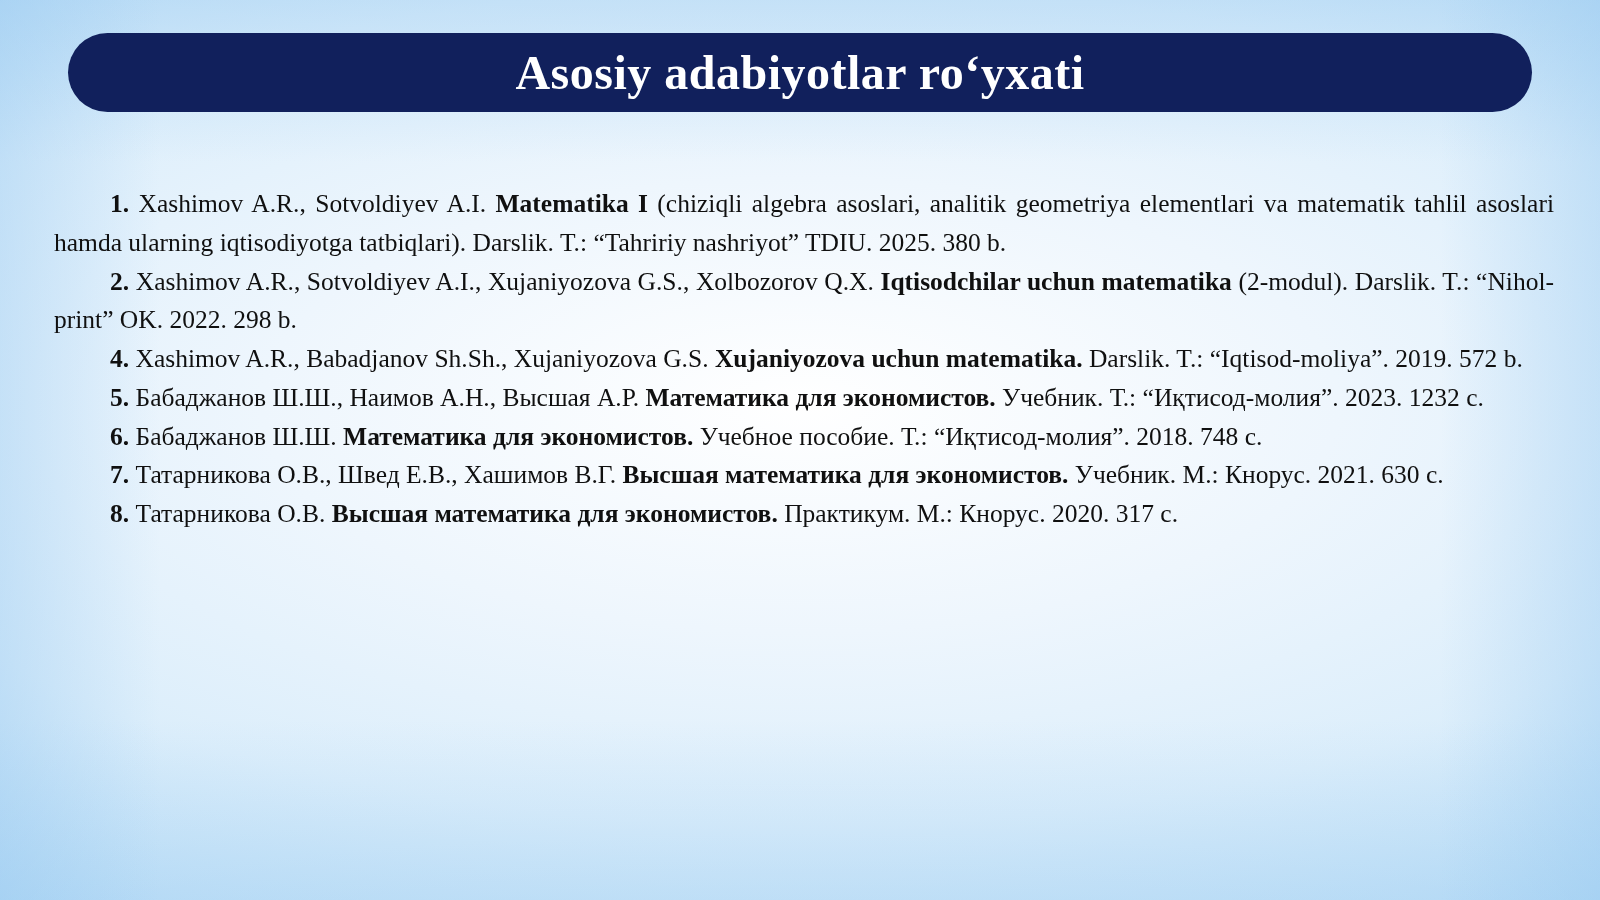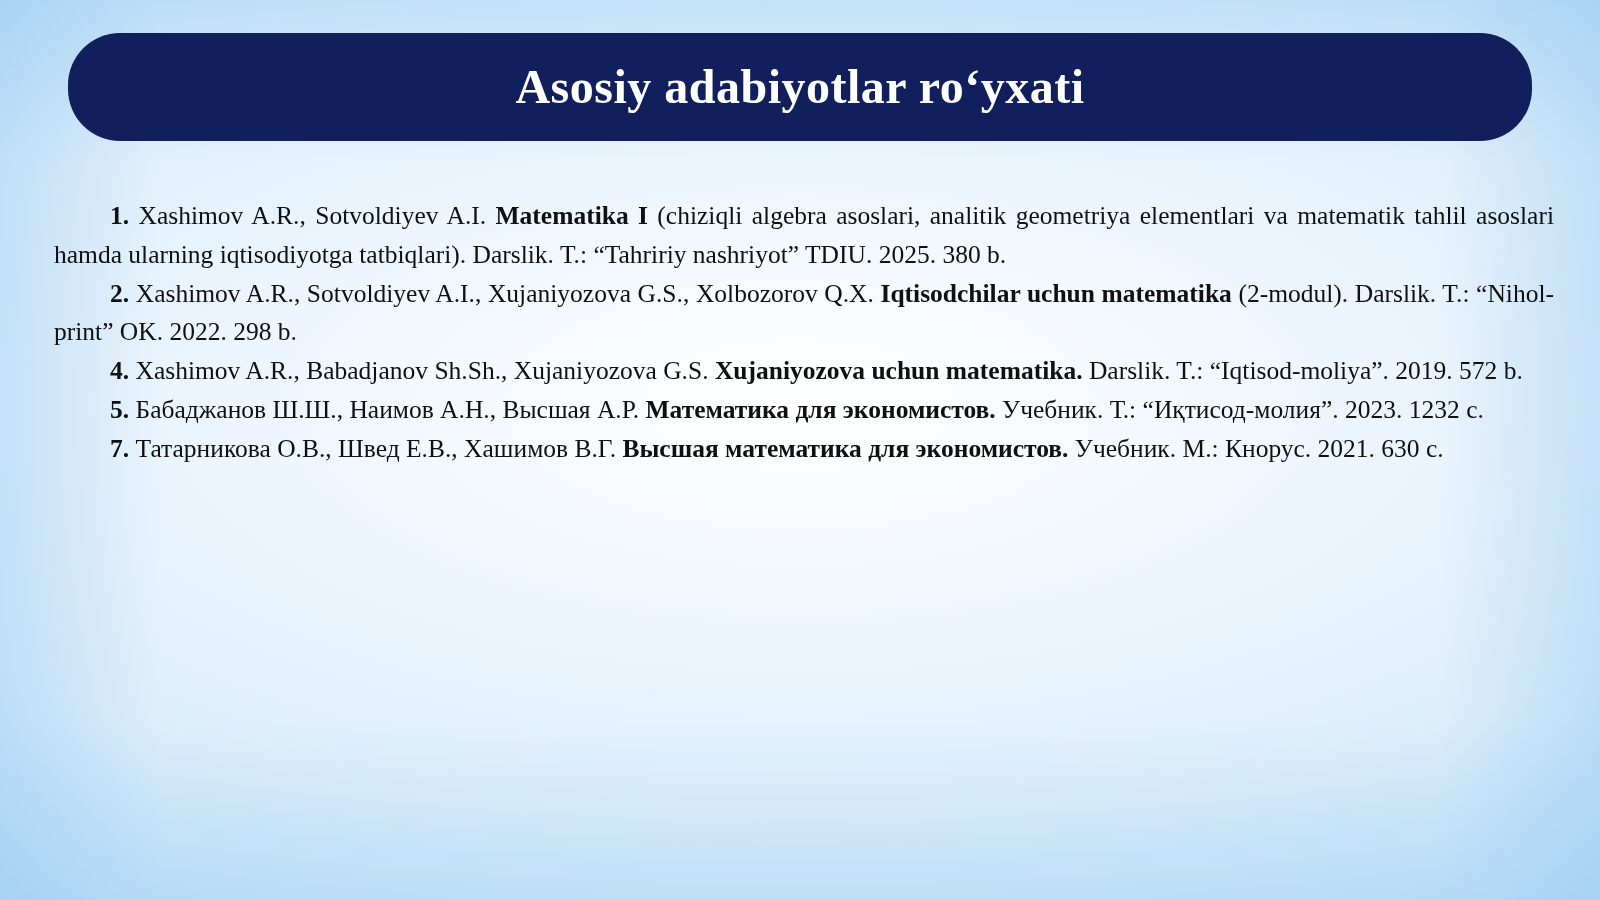--- a/index.html
+++ b/index.html
@@ -40,7 +40,7 @@
     left: 68px;
     top: 33px;
     width: 1464px;
-    height: 108px;
+    height: 79px;
     background: #11205c;
     border-radius: 52px;
     display: flex;

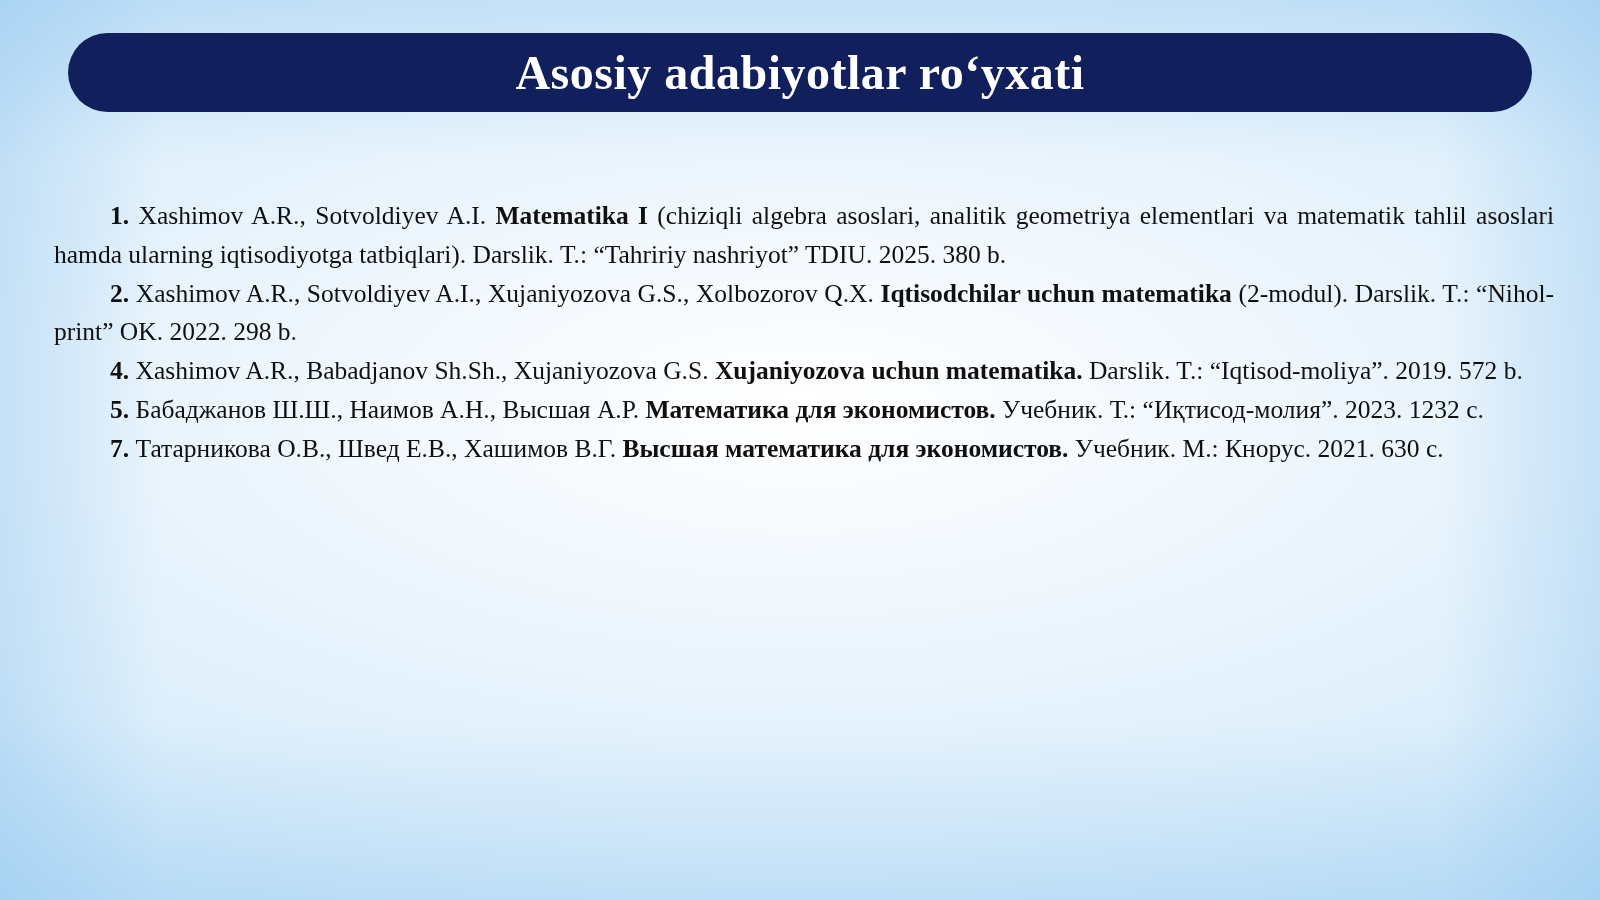--- a/index.html
+++ b/index.html
@@ -63,7 +63,6 @@
     top: 185px;
     width: 1500px;
     z-index: 2;
-    margin-top: 12px;
   }
   .ref-item {
     font-size: 25.5px;

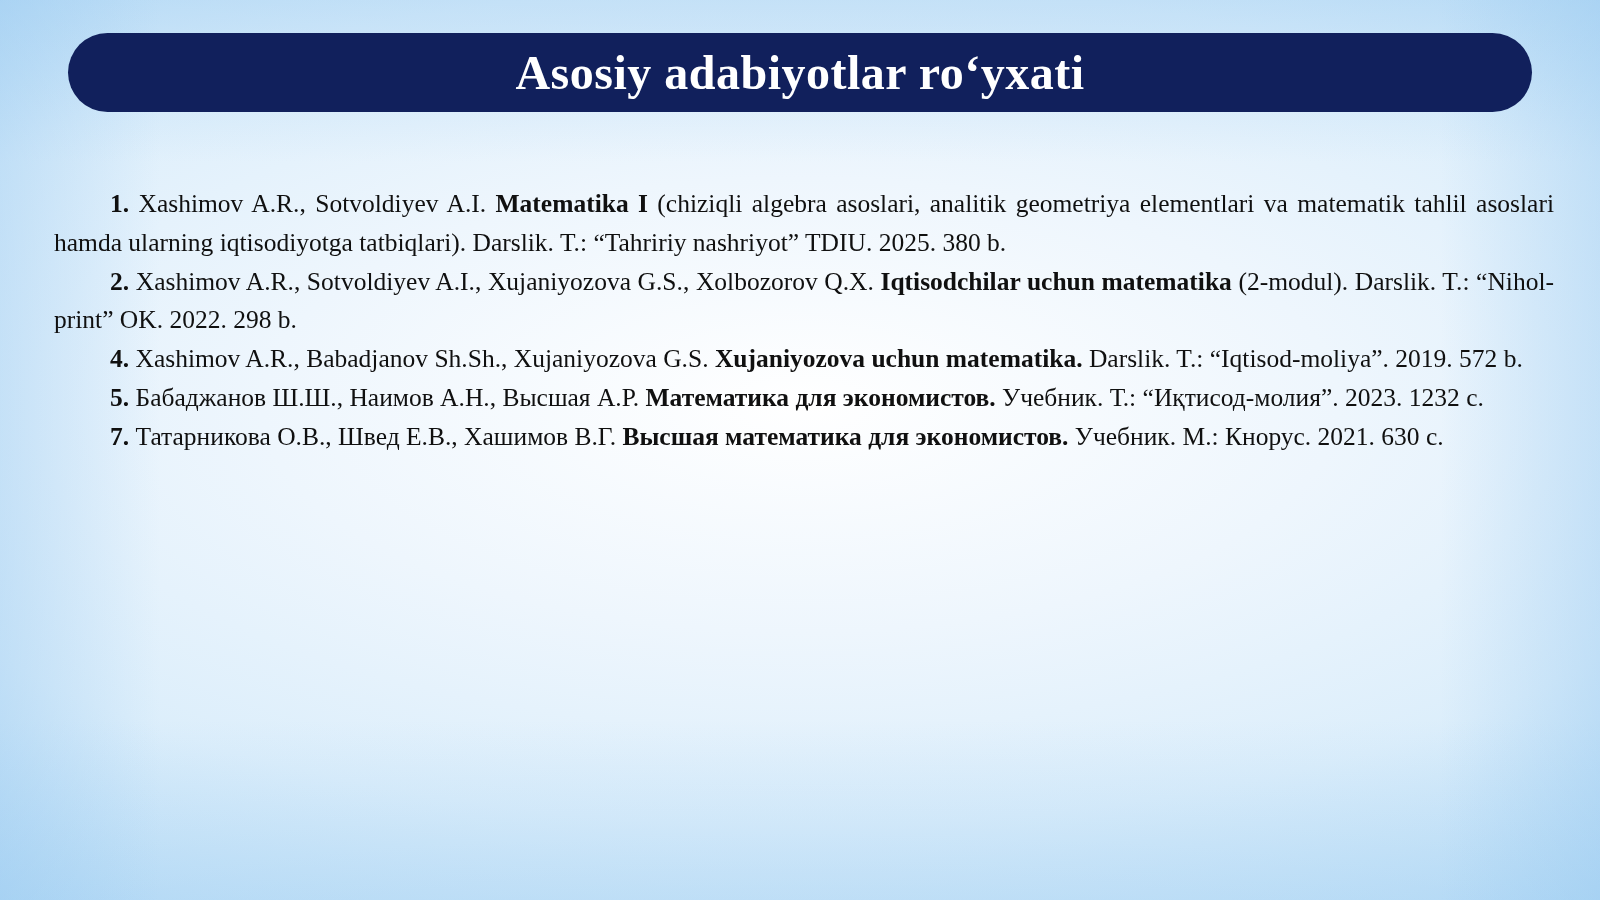--- a/index.html
+++ b/index.html
@@ -94,6 +94,7 @@
       <p class="ref-item"><span class="num">2.</span><span> Xashimov A.R., Sotvoldiyev A.I., Xujaniyozova G.S., Xolbozorov Q.X. </span><b>Iqtisodchilar uchun matematika</b><span> (2-modul). Darslik. T.: “Nihol-print” OK. 2022. 298 b.</span></p>
       <p class="ref-item"><span class="num">4.</span><span> Xashimov A.R., Babadjanov Sh.Sh., Xujaniyozova G.S. </span><b>Xujaniyozova uchun matematika.</b><span> Darslik. T.: “Iqtisod-moliya”. 2019. 572 b.</span></p>
       <p class="ref-item"><span class="num">5.</span><span> Бабаджанов Ш.Ш., Наимов А.Н., Высшая А.Р. </span><b>Математика для экономистов.</b><span> Учебник. Т.: “Иқтисод-молия”. 2023. 1232 с.</span></p>
+      <p class="ref-item"><span class="num">6.</span><span> Бабаджанов Ш.Ш. </span><b>Математика для экономистов.</b><span> Учебное пособие. Т.: “Иқтисод-молия”. 2018. 748 с.</span></p>
       <p class="ref-item"><span class="num">7.</span><span> Татарникова О.В., Швед Е.В., Хашимов В.Г. </span><b>Высшая математика для экономистов.</b><span> Учебник. М.: Кнорус. 2021. 630 с.</span></p>
     </div>
 

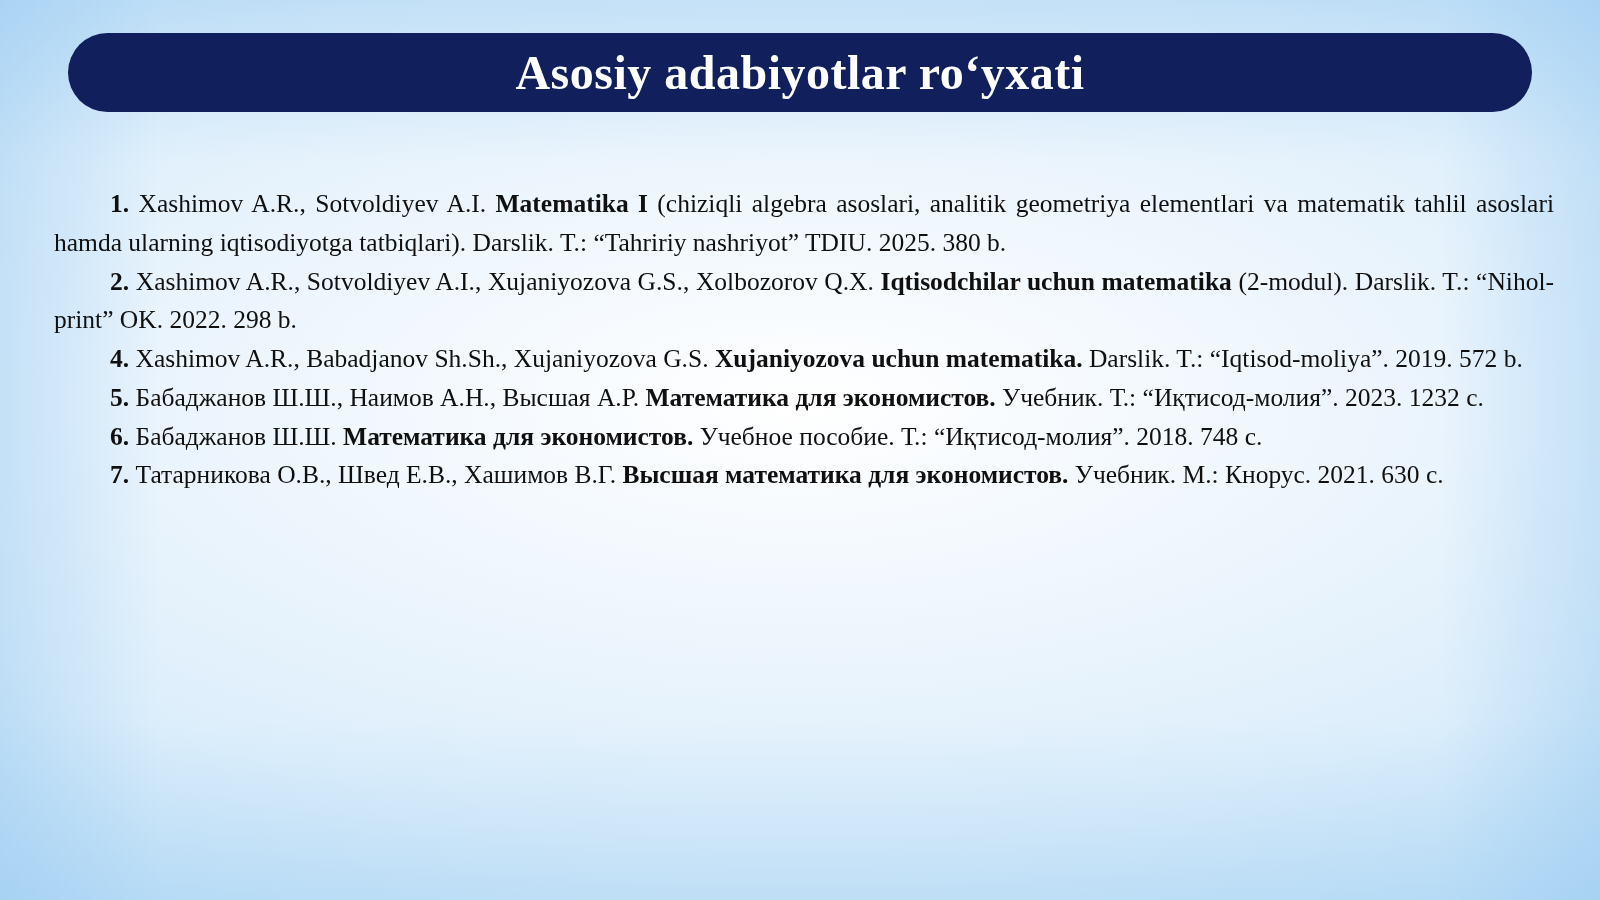--- a/index.html
+++ b/index.html
@@ -96,6 +96,7 @@
       <p class="ref-item"><span class="num">5.</span><span> Бабаджанов Ш.Ш., Наимов А.Н., Высшая А.Р. </span><b>Математика для экономистов.</b><span> Учебник. Т.: “Иқтисод-молия”. 2023. 1232 с.</span></p>
       <p class="ref-item"><span class="num">6.</span><span> Бабаджанов Ш.Ш. </span><b>Математика для экономистов.</b><span> Учебное пособие. Т.: “Иқтисод-молия”. 2018. 748 с.</span></p>
       <p class="ref-item"><span class="num">7.</span><span> Татарникова О.В., Швед Е.В., Хашимов В.Г. </span><b>Высшая математика для экономистов.</b><span> Учебник. М.: Кнорус. 2021. 630 с.</span></p>
+      <p class="ref-item"><span class="num">8.</span><span> Татарникова О.В. </span><b>Высшая математика для экономистов.</b><span> Практикум. М.: Кнорус. 2020. 317 с.</span></p>
     </div>
 
 </div>

